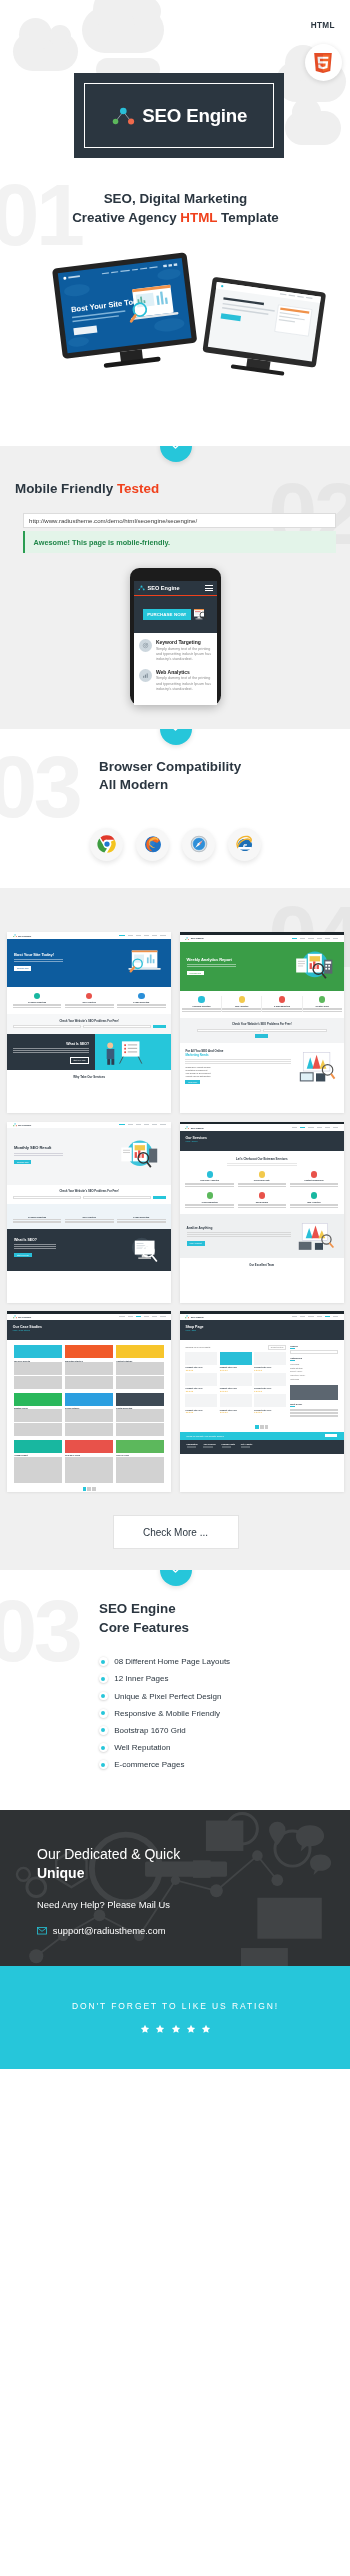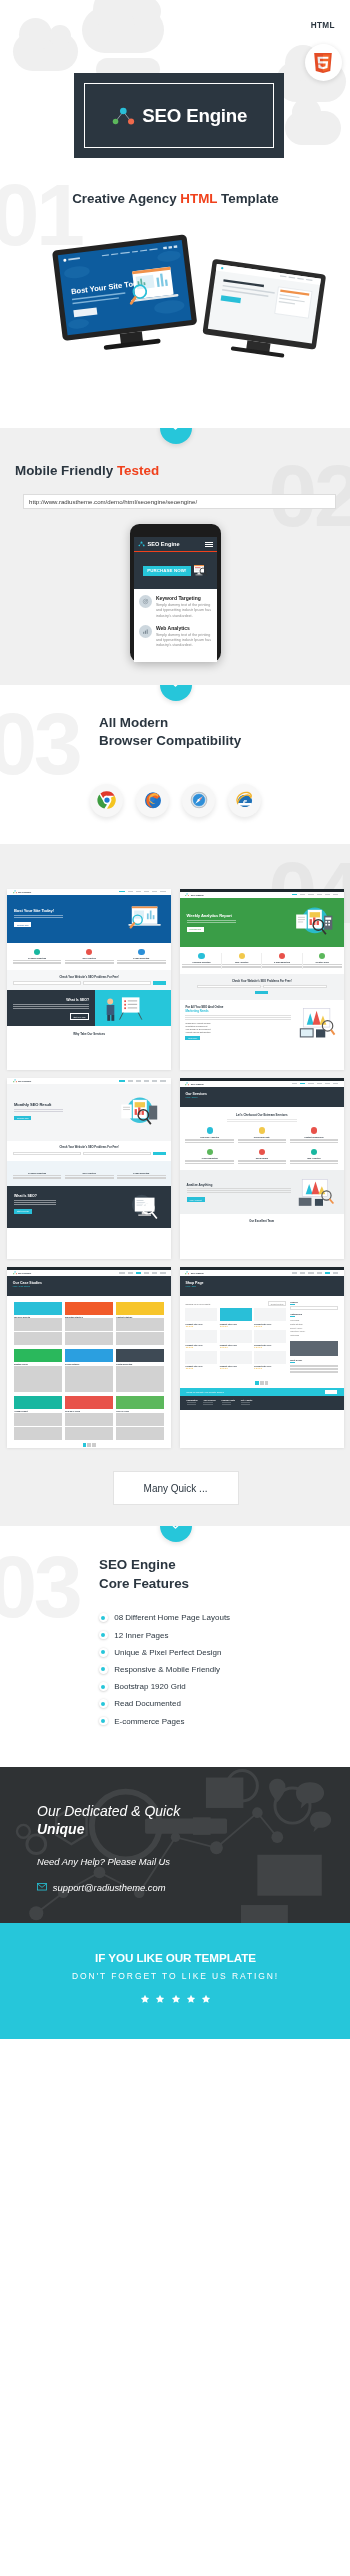--- a/index.html
+++ b/index.html
@@ -304,6 +304,7 @@
     <div class="bignum bignum-l num-on-white">01</div>
     <div class="head-wrap">
       <div class="sec-head">
+        <div>SEO, Digital Marketing</div>
         <div>
           <span>Creative Agency </span><span class="accent-red">HTML</span><span> Template</span>
         </div>

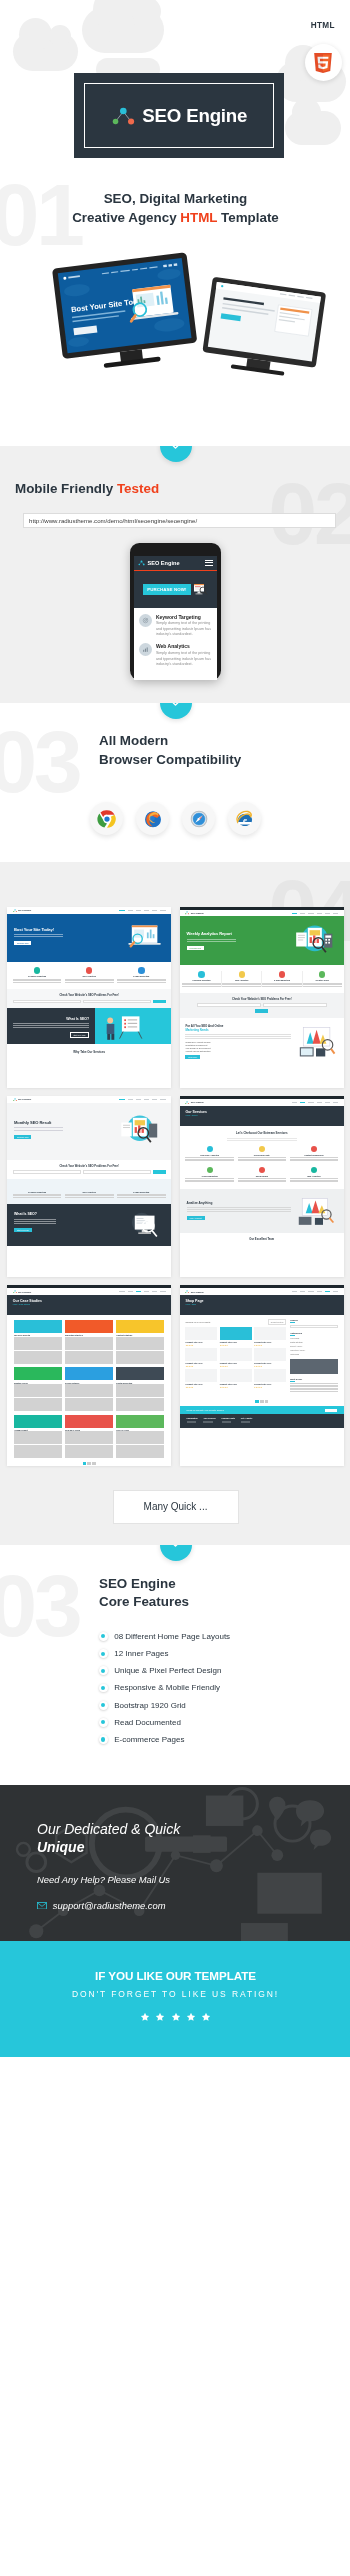--- a/index.html
+++ b/index.html
@@ -404,6 +404,7 @@
     </div>
 
     <div class="urlbar">http://www.radiustheme.com/demo/html/seoengine/seoengine/</div>
+    <div class="alert-ok">Awesome! This page is mobile-friendly.</div>
 
     <div class="phone-wrap">
       <div class="phone">

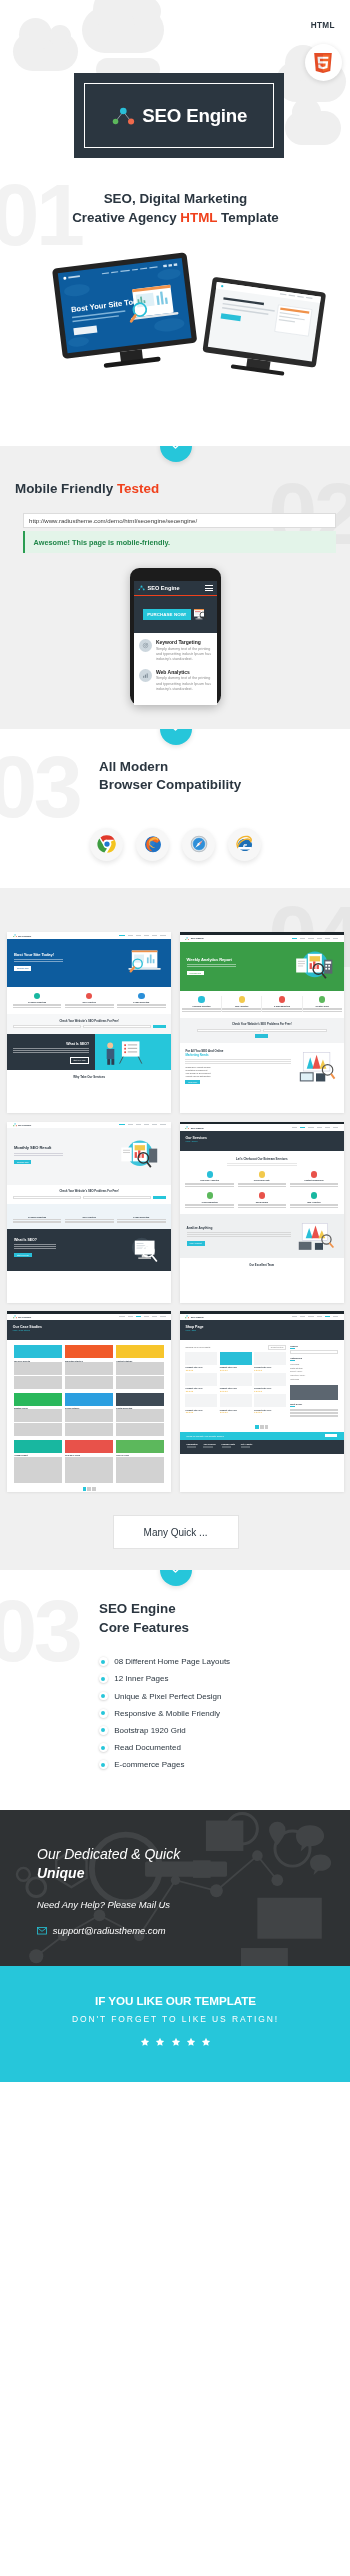--- a/index.html
+++ b/index.html
@@ -481,8 +481,8 @@
     </div>
     <div class="bignum bignum-l num-on-white">03</div>
     <div class="sec-head s03-head">
+      <div>Browser Compatibility</div>
       <div>All Modern</div>
-      <div>Browser Compatibility</div>
     </div>
 
     <div class="browsers">

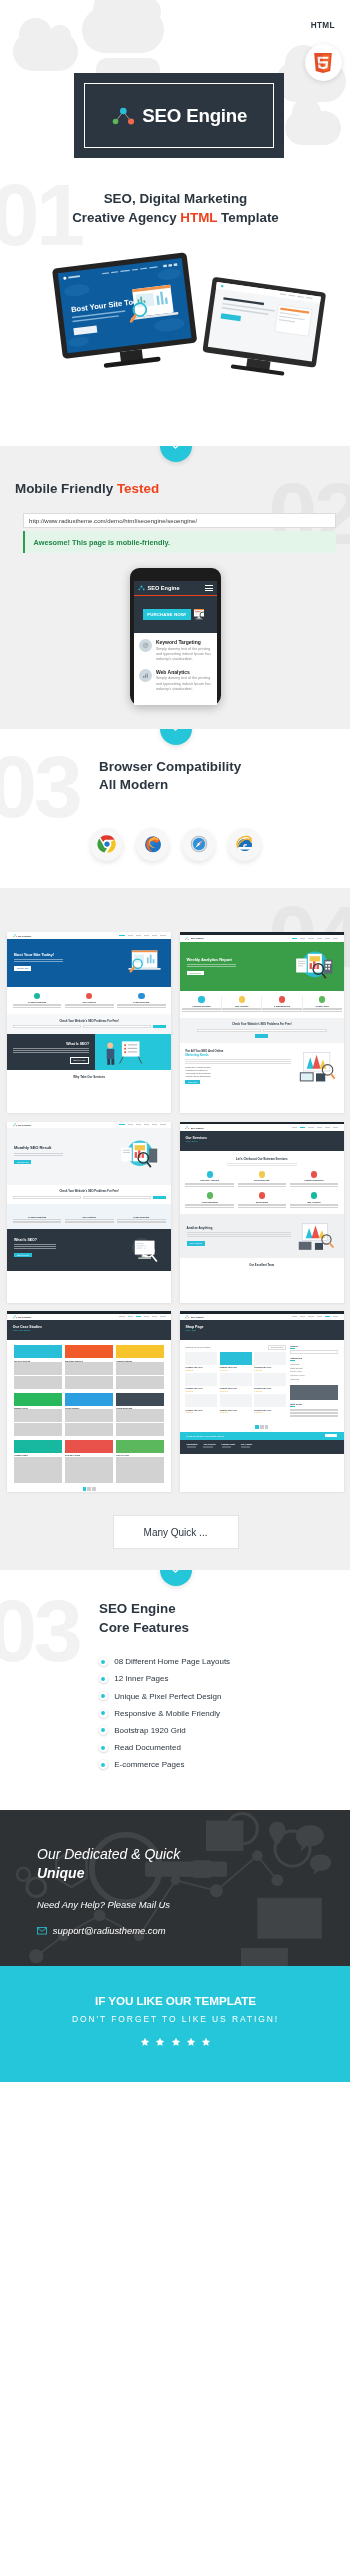--- a/index.html
+++ b/index.html
@@ -1255,7 +1255,7 @@
       </div>
     </div>
 
-    <div class="many-more">Many Quick ...</div>
+    <div class="many-more">Check More ...</div>
   </section>
 
   <section class="sec sec-white s05">

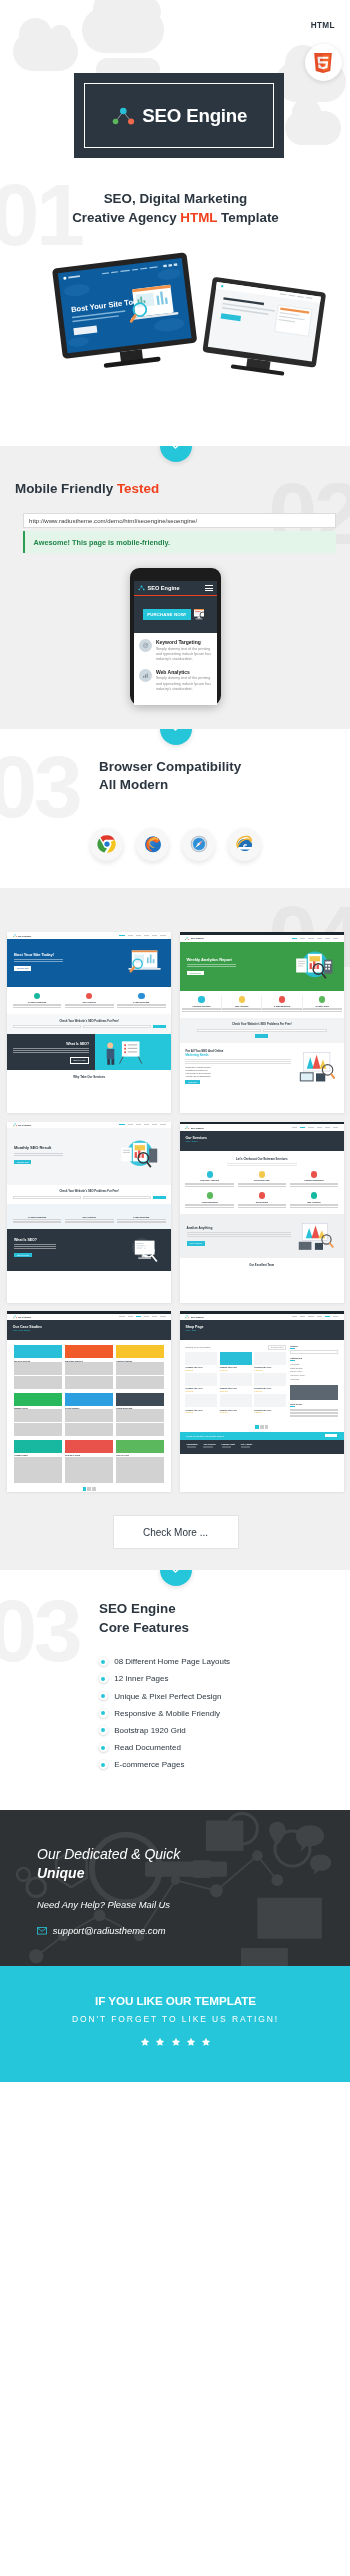--- a/index.html
+++ b/index.html
@@ -1298,7 +1298,7 @@
           <span class="dot-o">
             <span class="dot-i"></span>
           </span>
-          <span class="feat-tx">Bootstrap 1920 Grid</span>
+          <span class="feat-tx">Bootstrap 1670 Grid</span>
         </div>
       <div class="feat-li">
           <span class="dot-o">

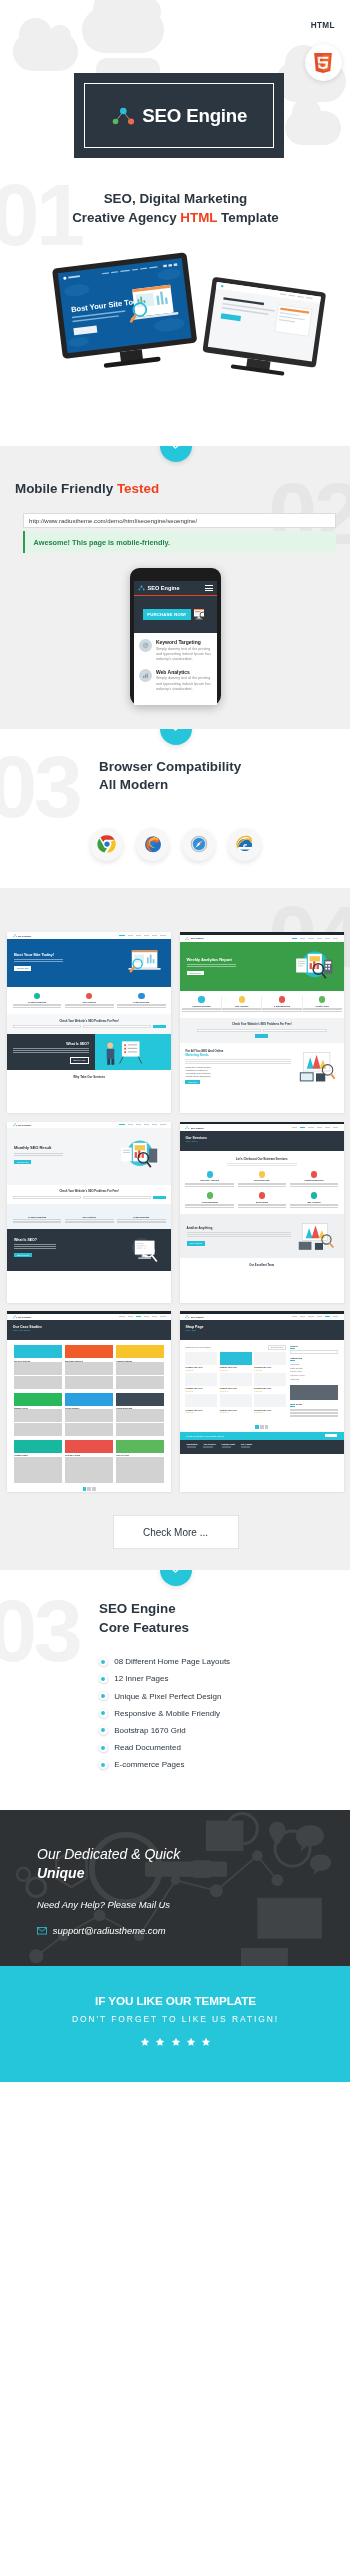--- a/index.html
+++ b/index.html
@@ -1304,7 +1304,7 @@
           <span class="dot-o">
             <span class="dot-i"></span>
           </span>
-          <span class="feat-tx">Read Documented</span>
+          <span class="feat-tx">Well Reputation</span>
         </div>
       <div class="feat-li">
           <span class="dot-o">

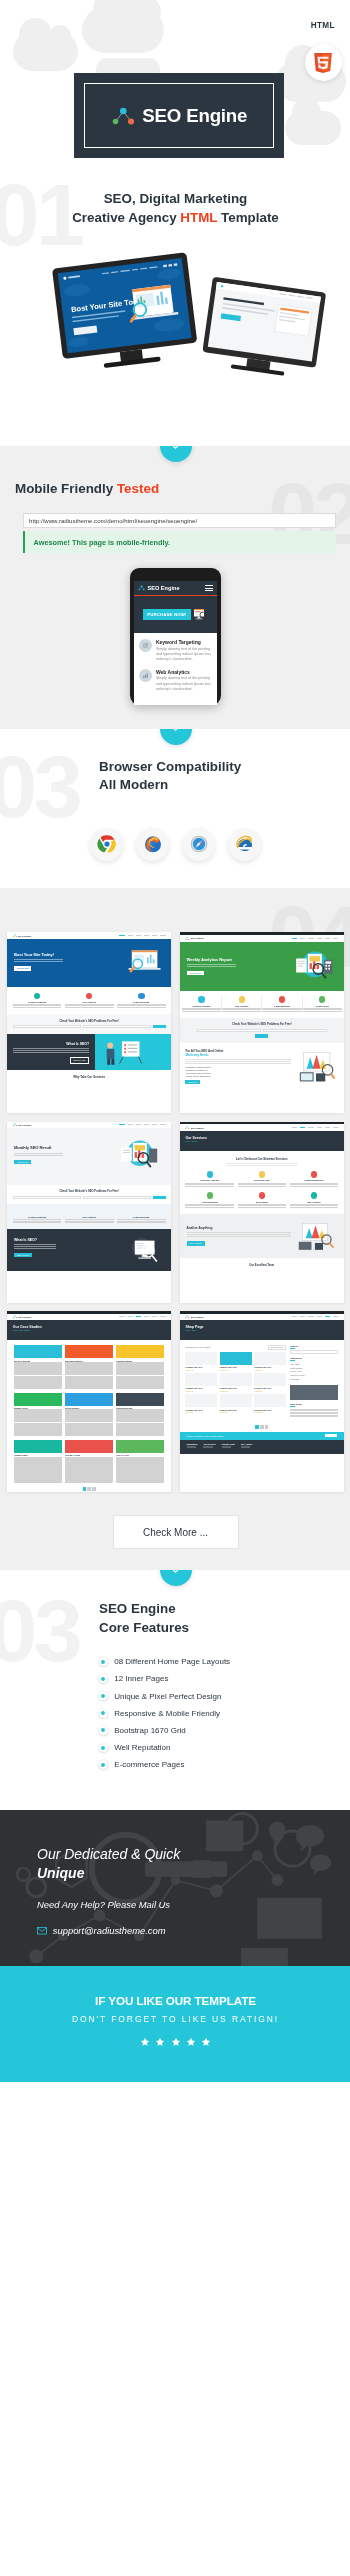--- a/index.html
+++ b/index.html
@@ -203,7 +203,7 @@
     position: relative; overflow: hidden;
   }
   .sup-bg { position: absolute; inset: 0; opacity: .085; }
-  .sup-inner { position: relative; z-index: 3; padding-left: 37px; font-style: italic; }
+  .sup-inner { position: relative; z-index: 3; padding-left: 37px; }
   .sup-h1 { font-size: 14px; font-weight: 300; line-height: 1.3; }
   .sup-h1 b { font-weight: bold; }
   .sup-sub { font-size: 9.4px; margin-top: 17.5px; font-weight: 300; }

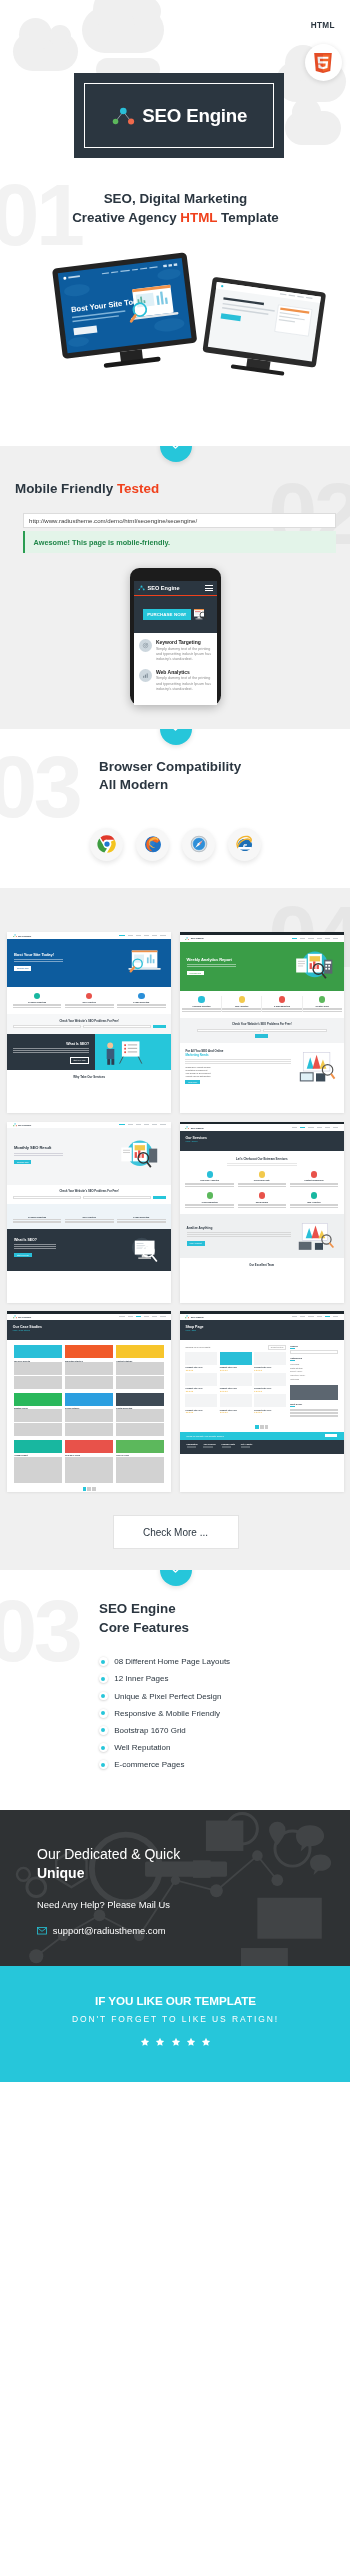--- a/index.html
+++ b/index.html
@@ -1362,7 +1362,6 @@
   </section>
 
   <footer class="footer">
-    <div class="f1">IF YOU LIKE OUR TEMPLATE</div>
     <div class="f2">DON'T FORGET TO LIKE US RATIGN!</div>
     <div class="stars">
       <svg viewBox="0 0 24 24">

